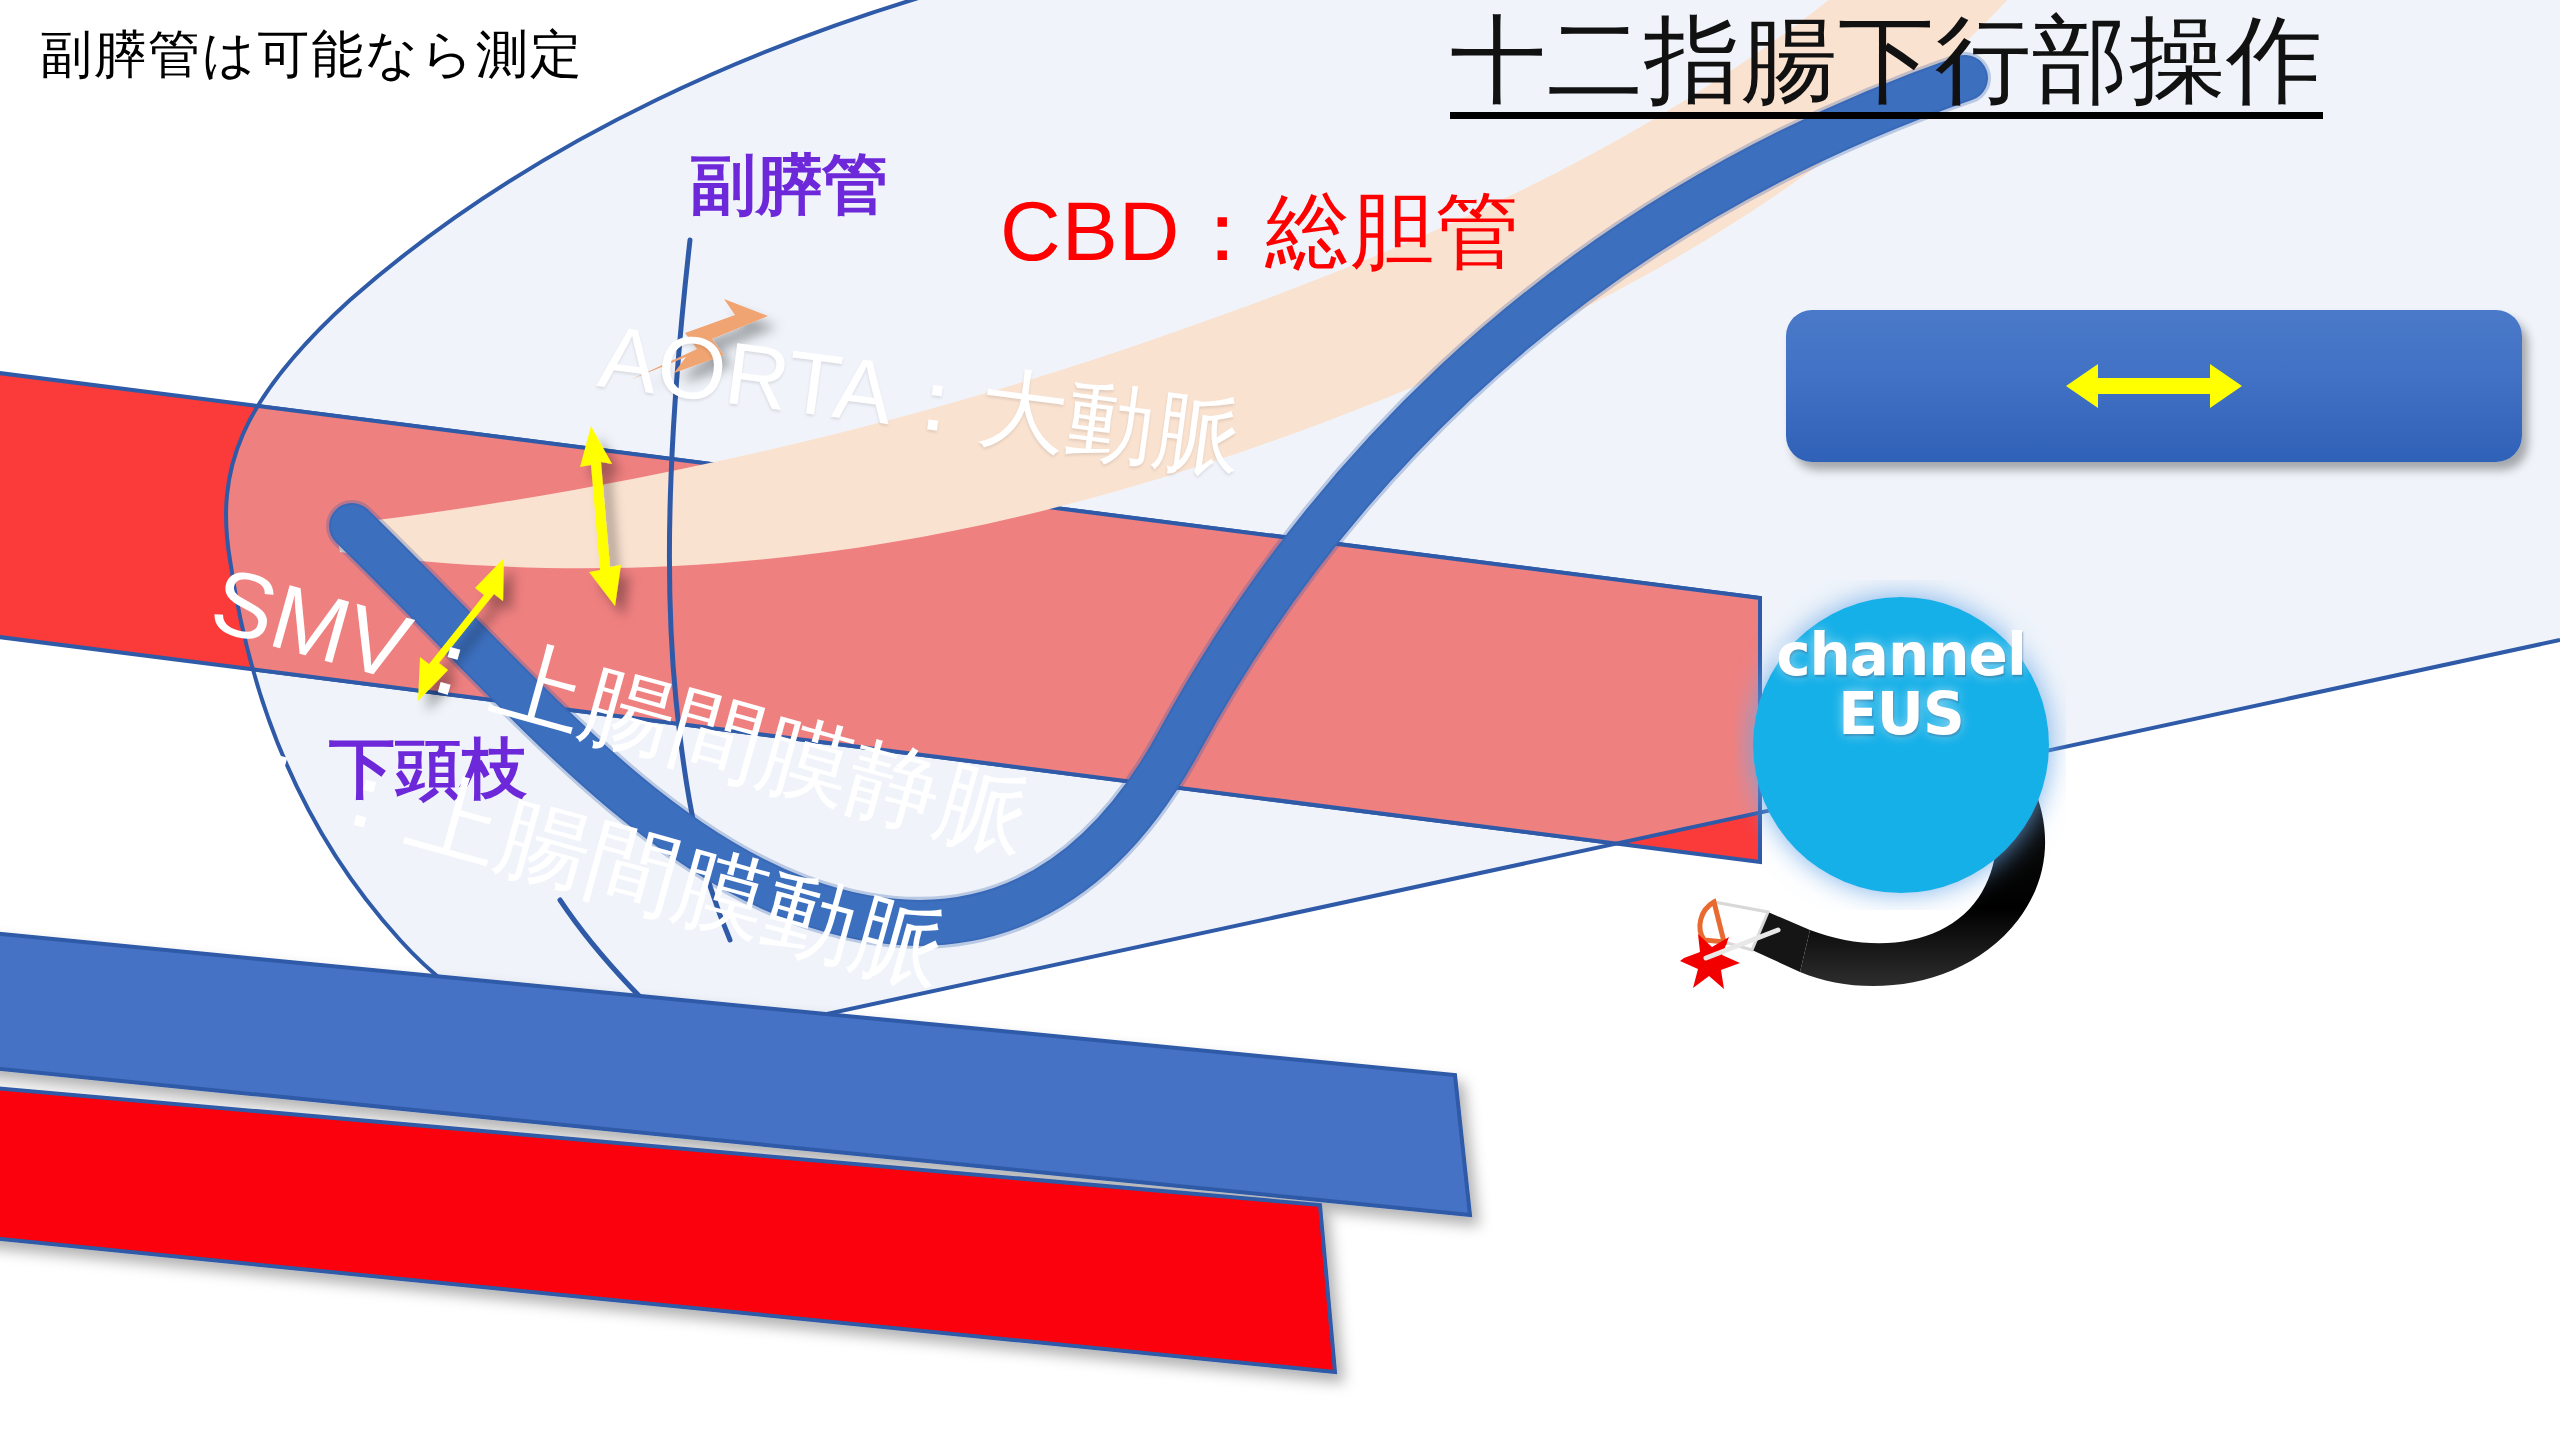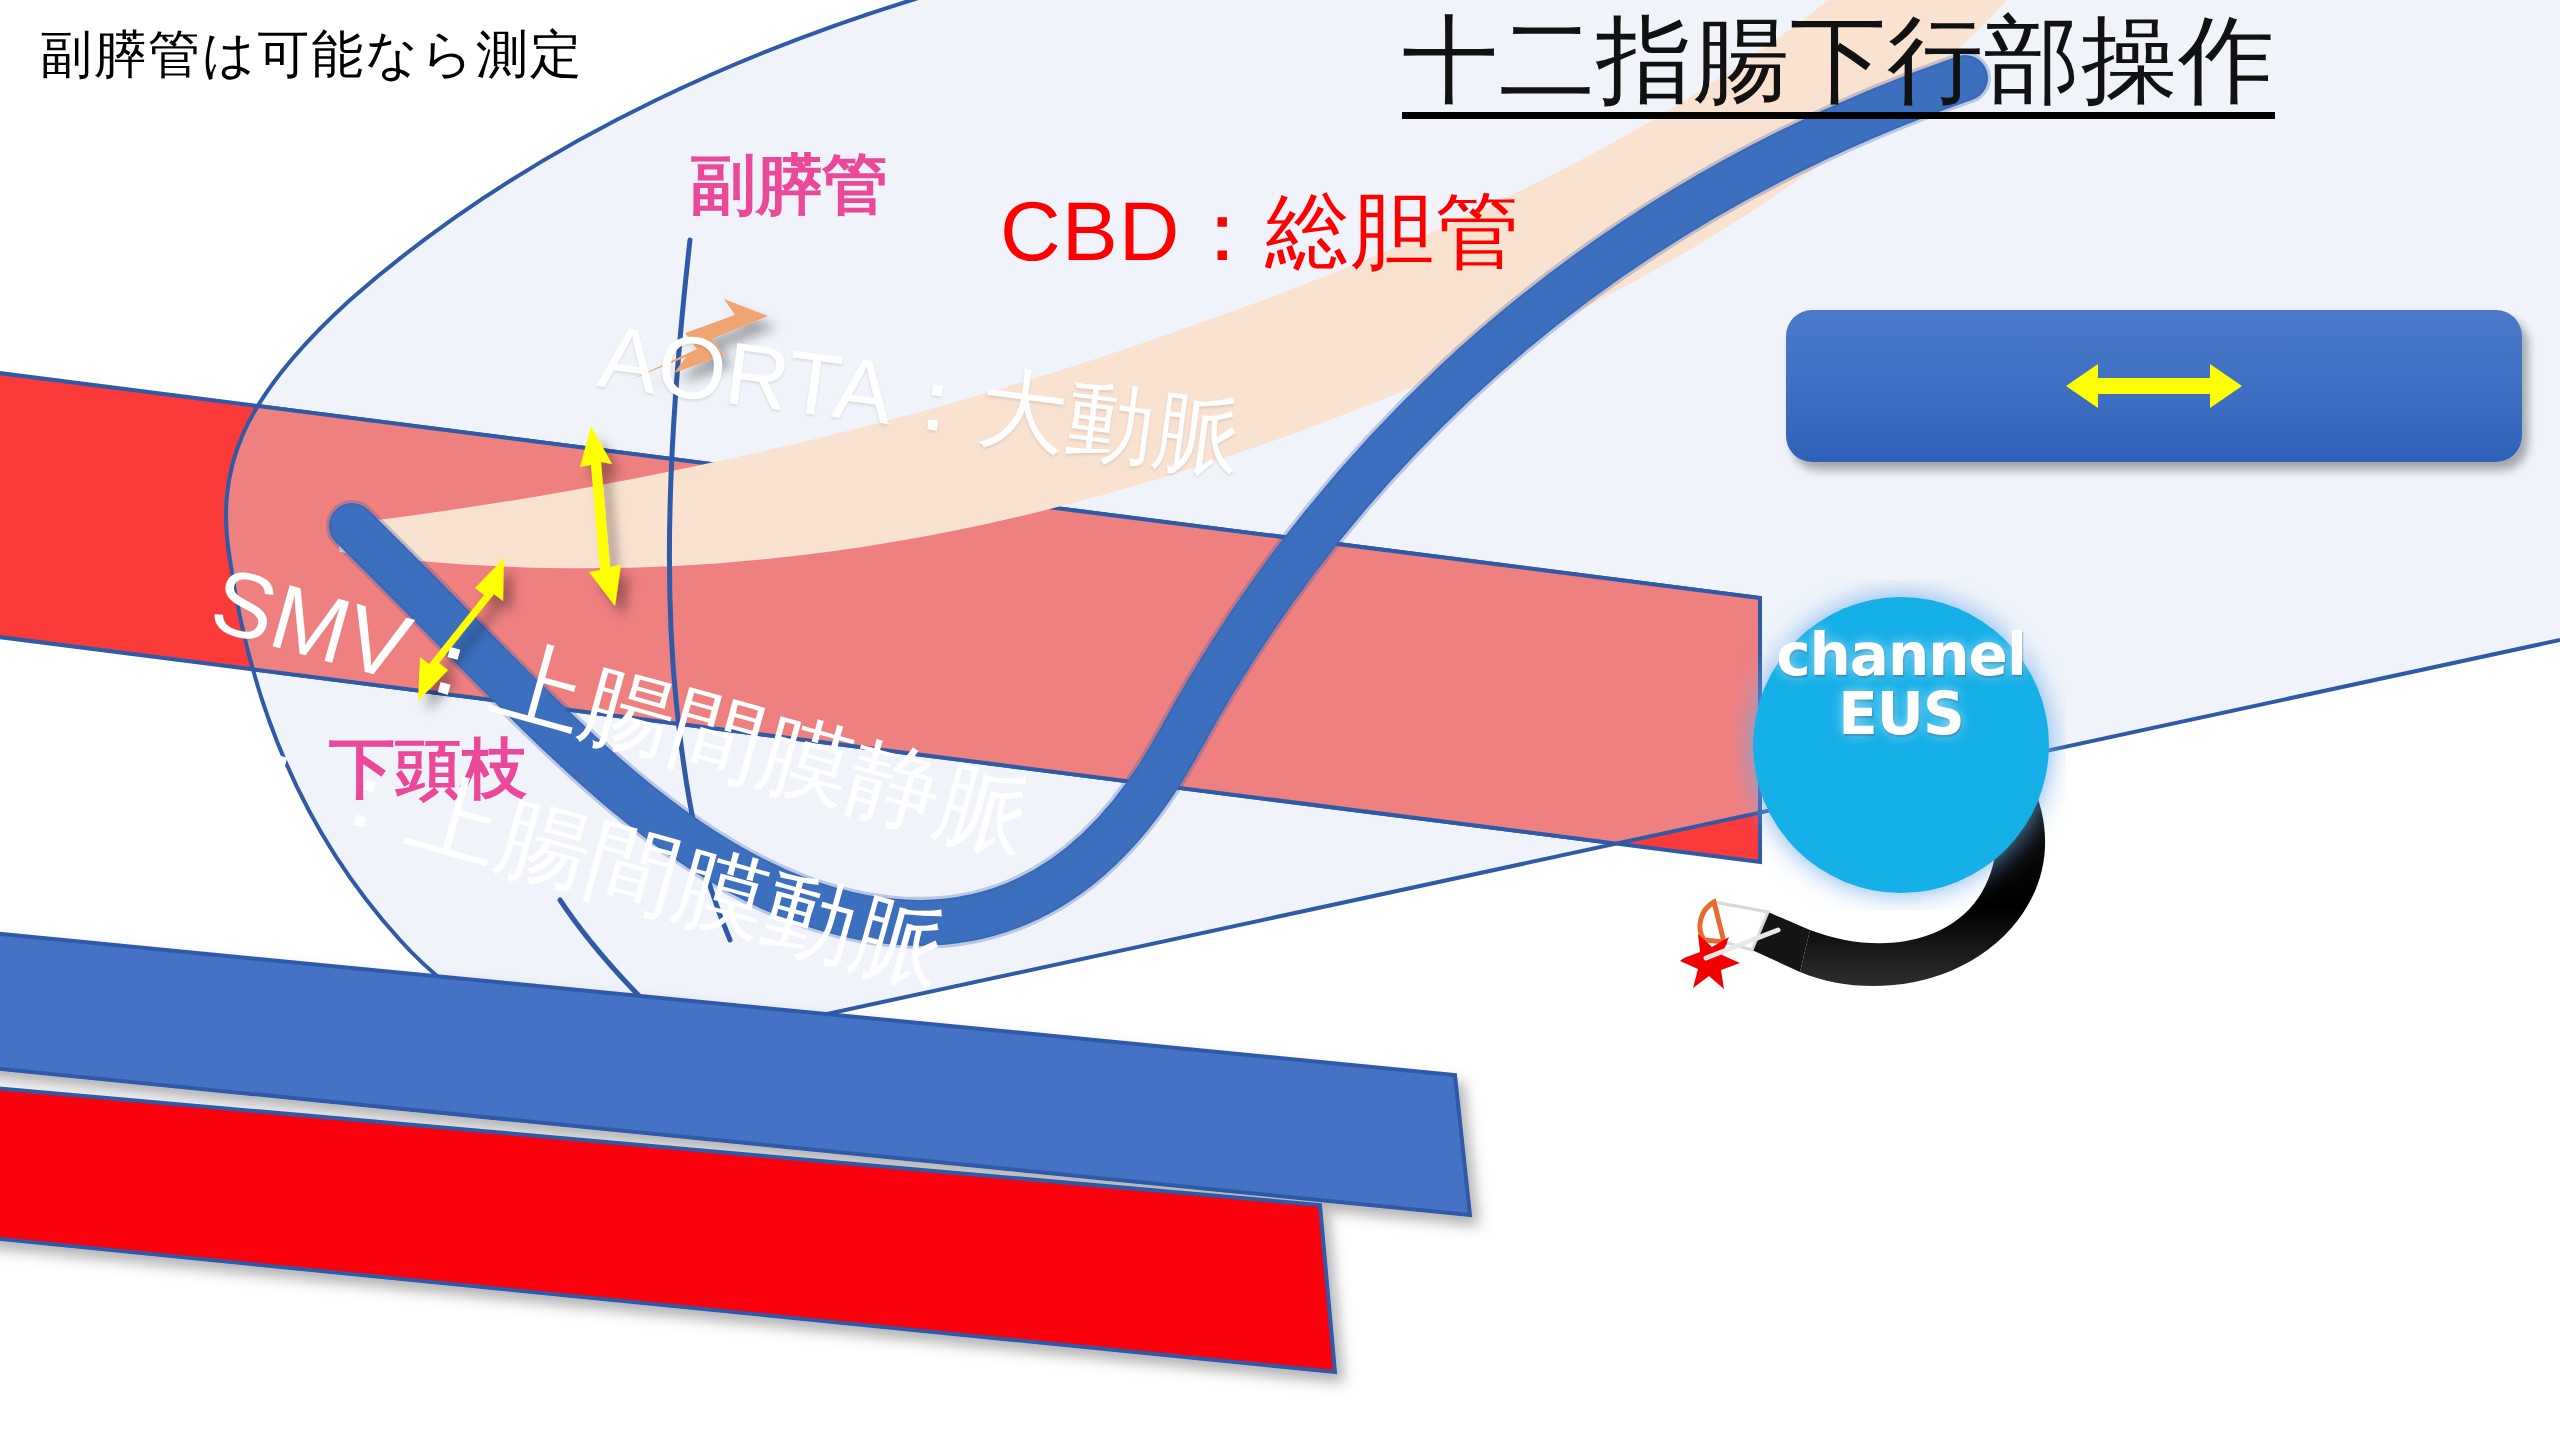--- a/index.html
+++ b/index.html
@@ -17,7 +17,7 @@
 
   
   #title{
-    left:1402px; top:12px; font-size:96px; color:#111111;
+    left:1450px; top:12px; font-size:96px; color:#111111;
     font-family:"DejaVu Sans","Liberation Sans",sans-serif; letter-spacing:1px;
     border-bottom:7px solid #000; padding-bottom:4px;
   }

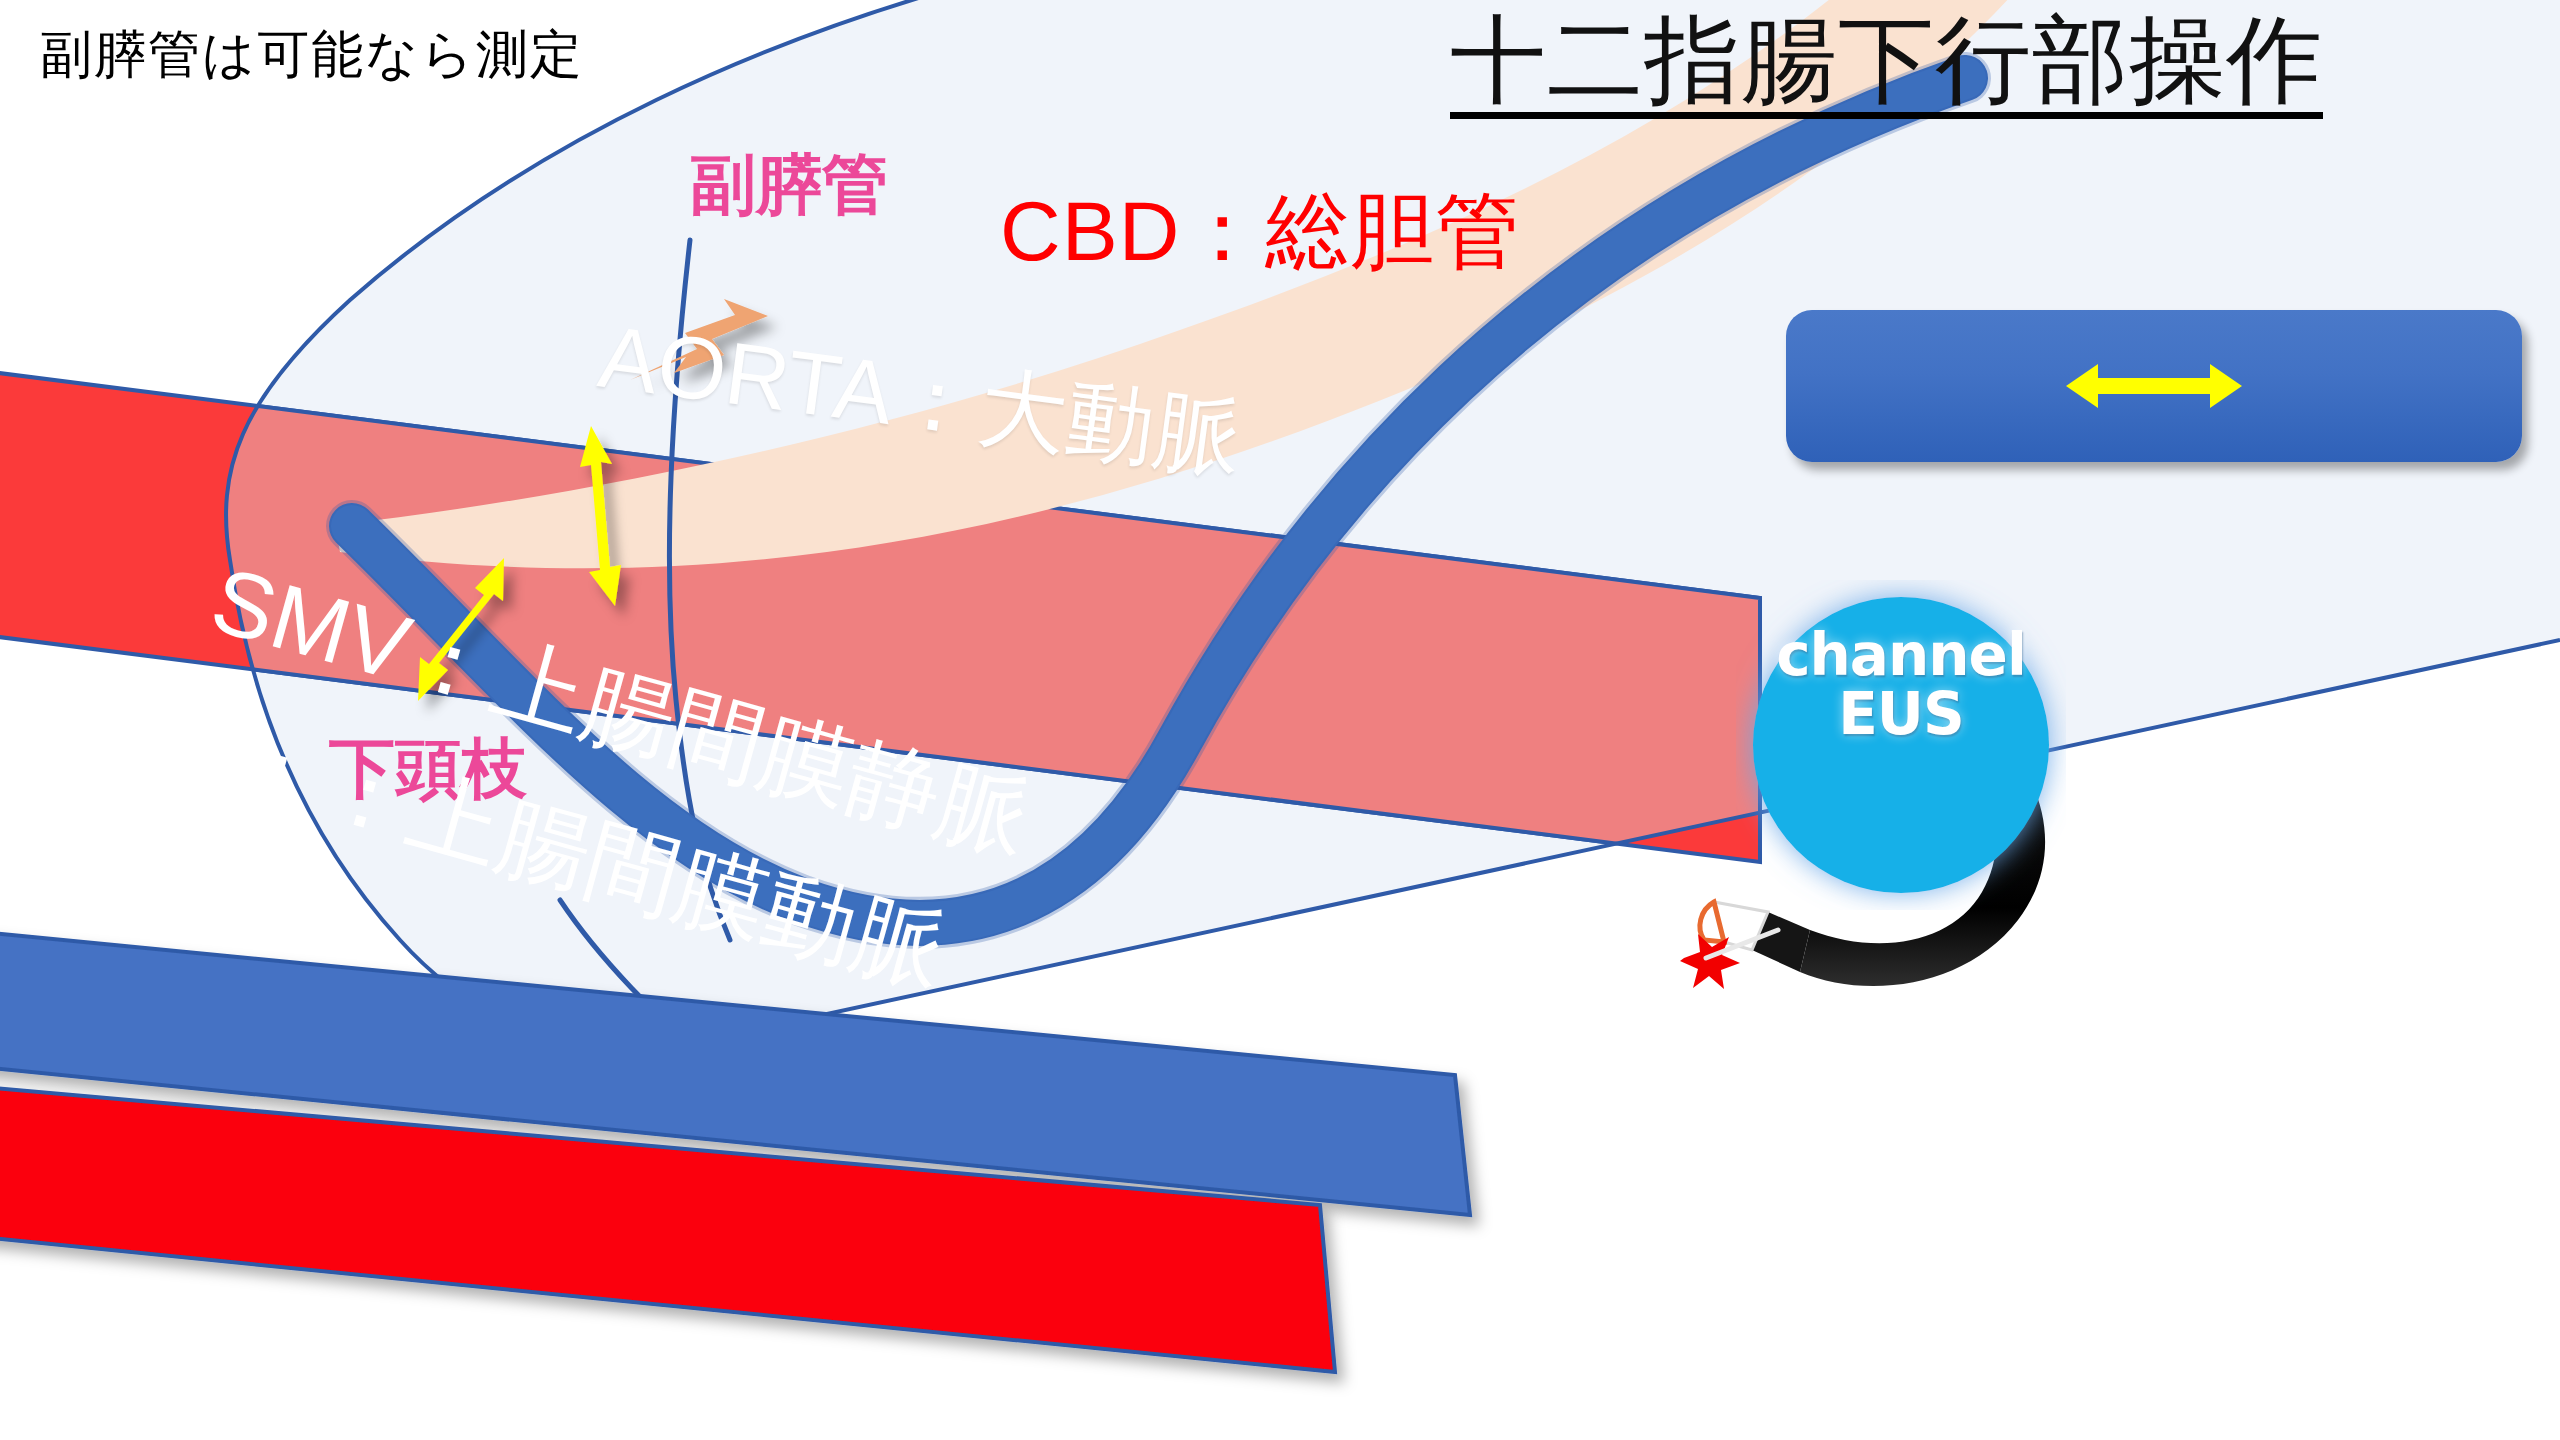--- a/index.html
+++ b/index.html
@@ -24,7 +24,7 @@
 
   
   .tag-bold{
-    font-weight:bold; color:#ec4899;
+    font-weight:bold; color:#6d28d9;
     font-family:"DejaVu Sans","Liberation Sans",sans-serif;
   }
   #tag-accessory-duct{left:690px; top:152px; font-size:66px;}

